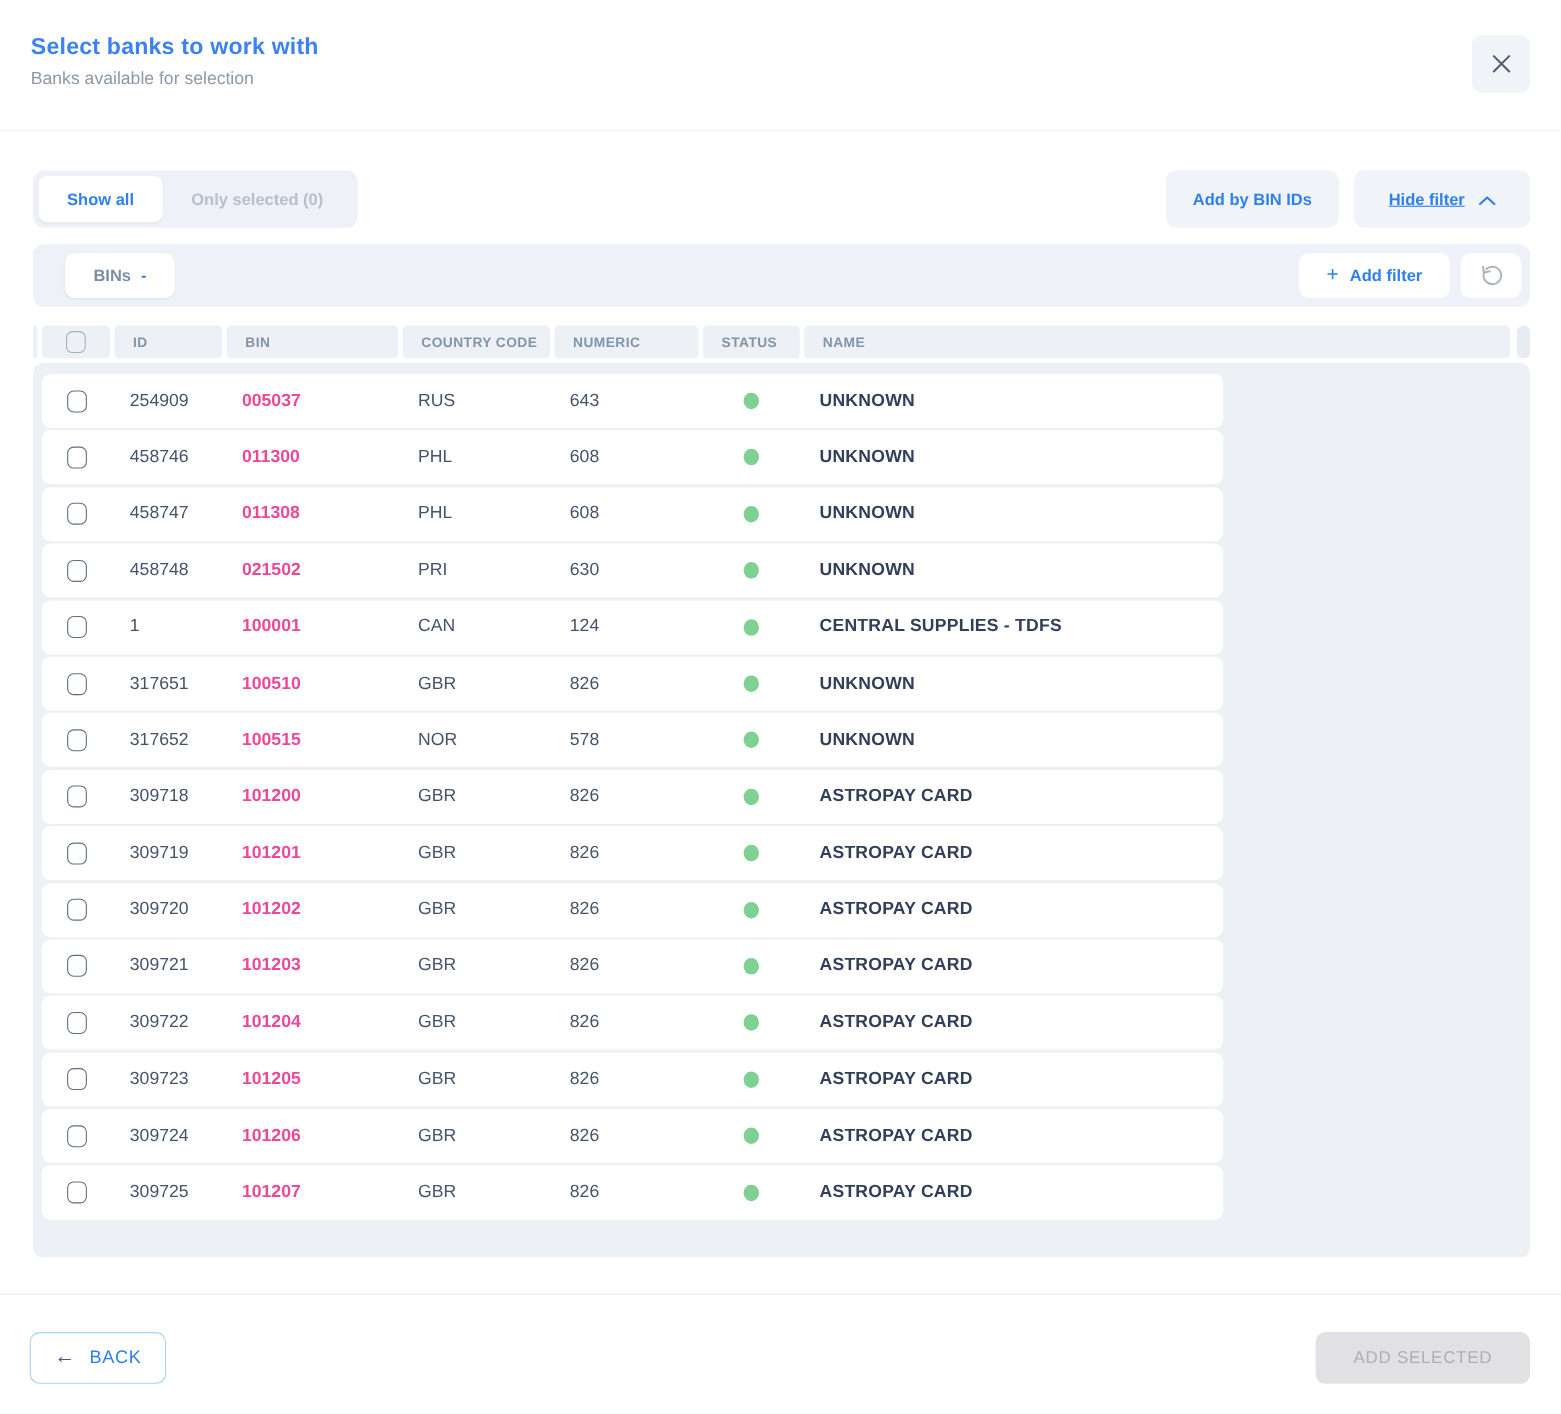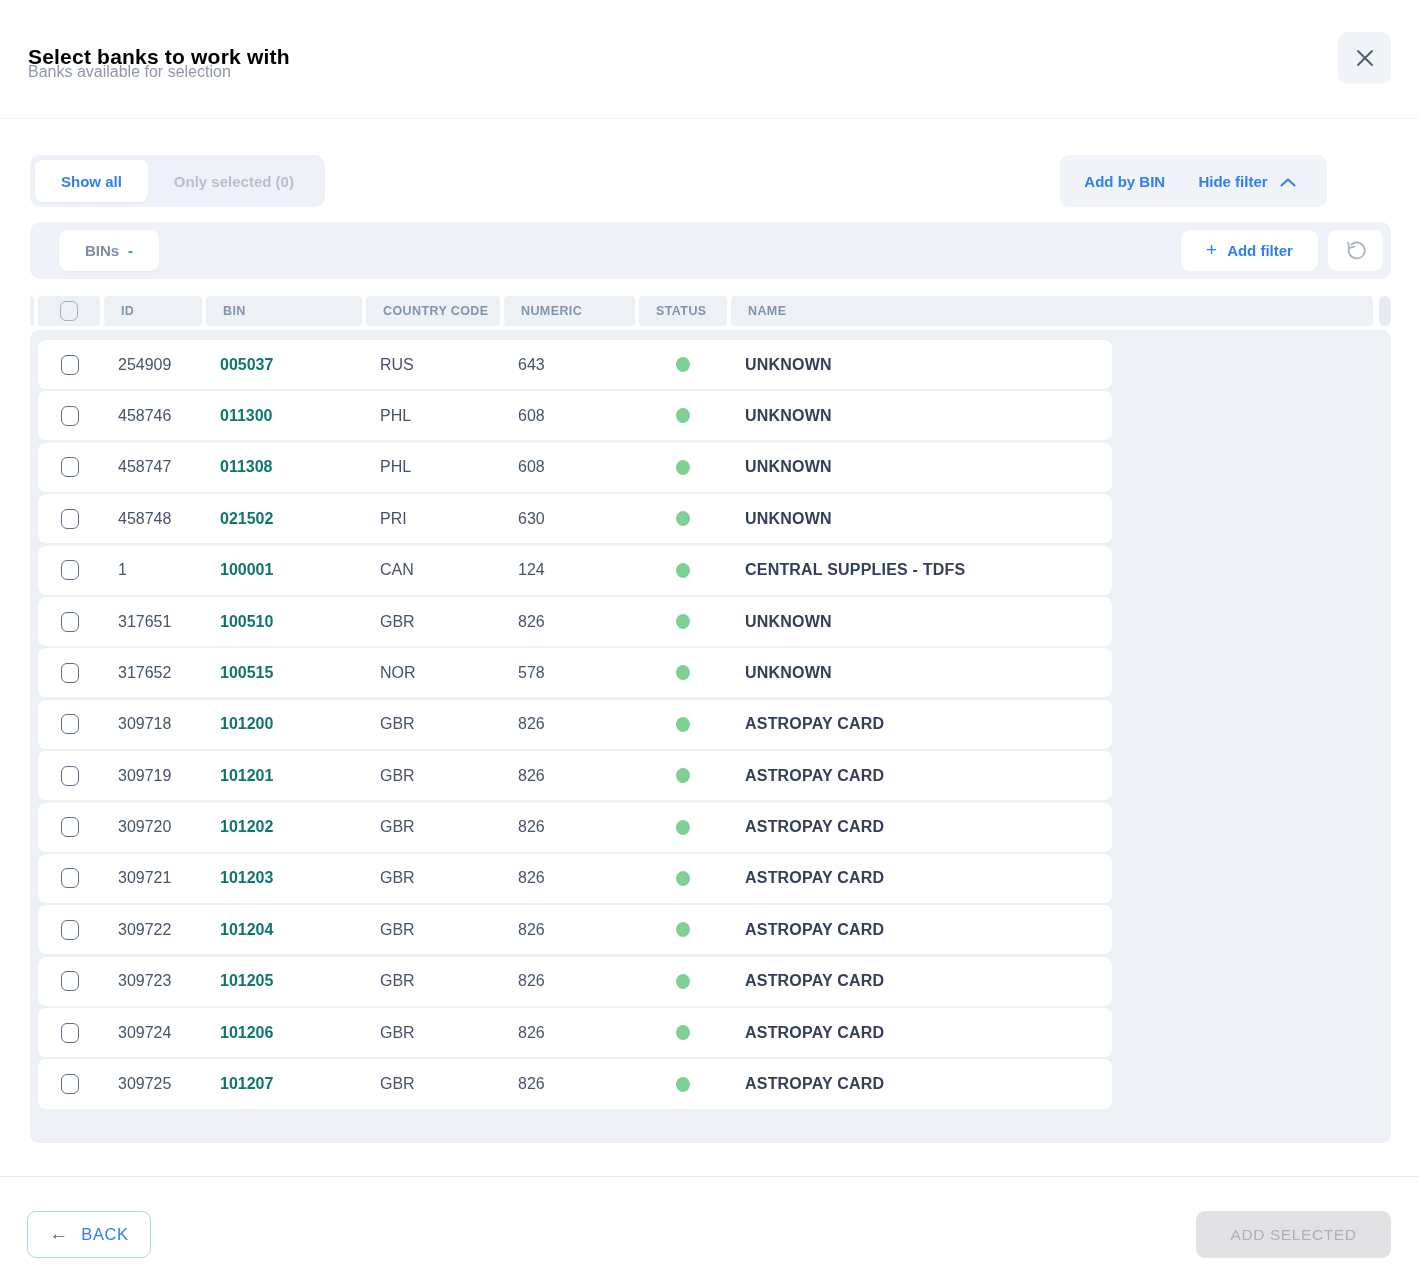--- a/index.html
+++ b/index.html
@@ -13,7 +13,7 @@
   .abs { position: absolute; }
 
   
-  .page-title { left: 28px; top: 45px; font-size: 21px; font-weight: bold; color: #000000; letter-spacing: .2px; }
+  .page-title { left: 28px; top: 31px; font-size: 21px; font-weight: bold; color: #3b82f6; letter-spacing: .2px; }
   .page-subtitle { left: 28px; top: 63px; font-size: 16px; color: #8d98a9; }
   .close-btn {
     left: 1338px; top: 32px; width: 53px; height: 52px;

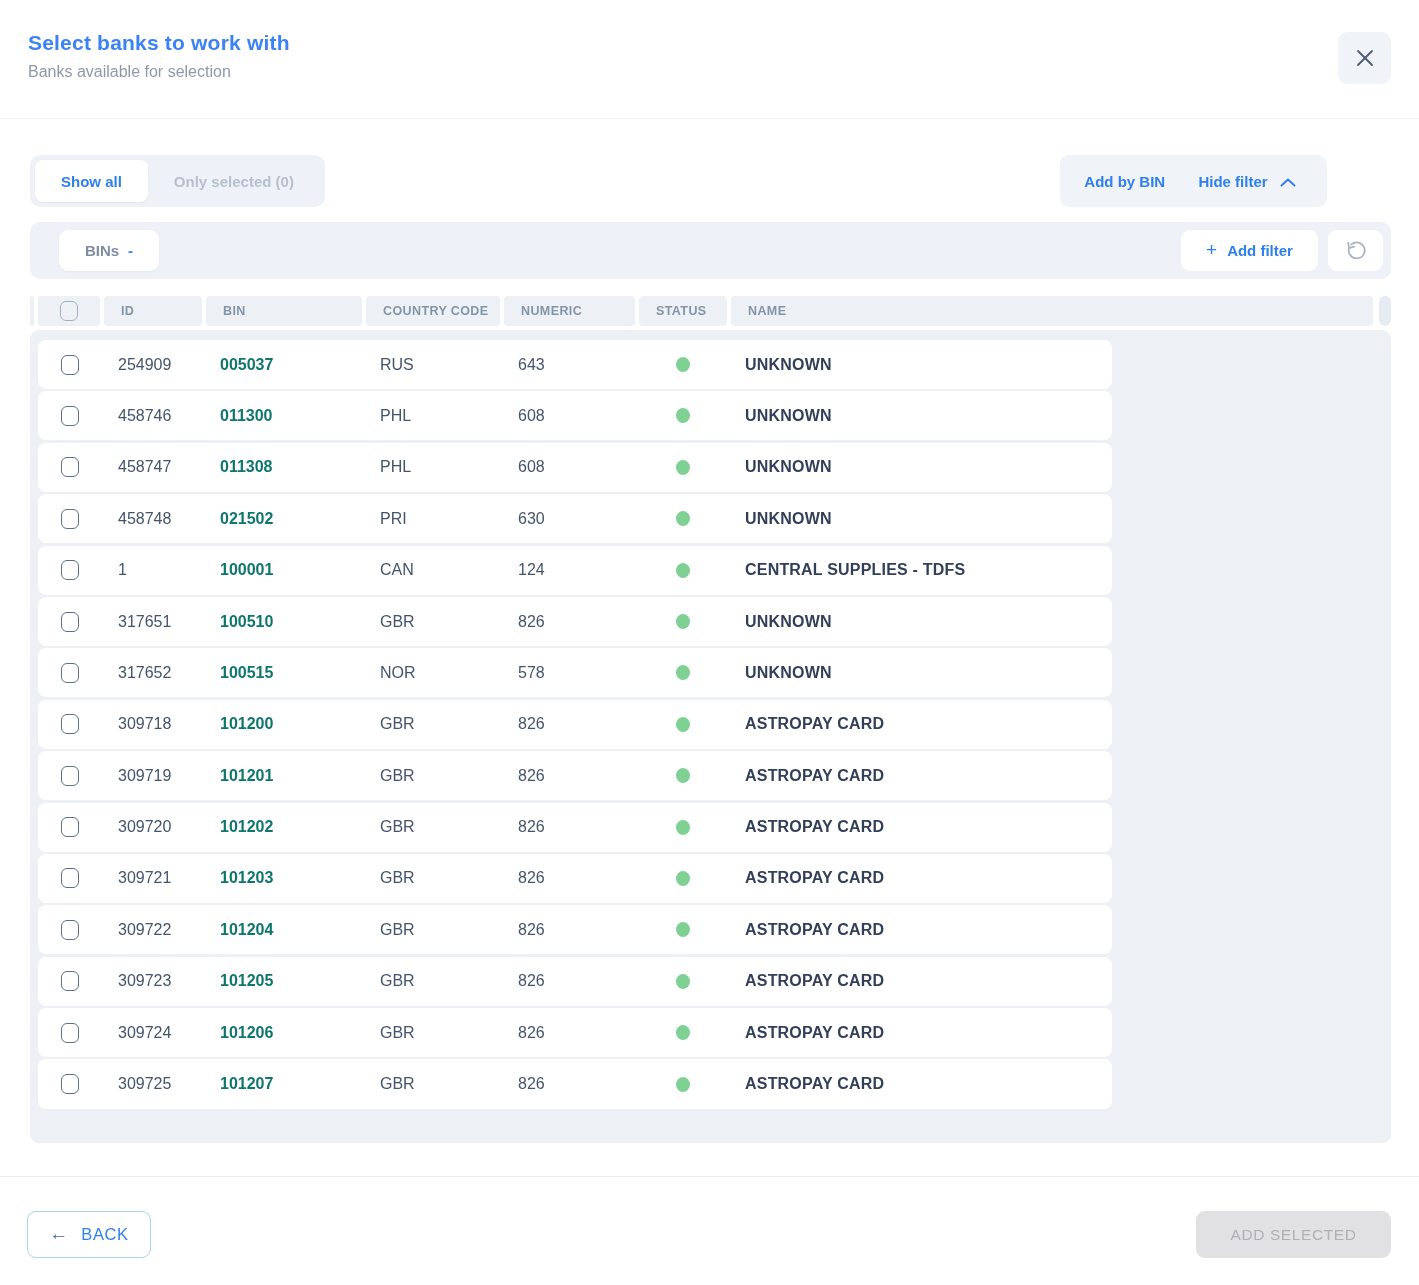--- a/index.html
+++ b/index.html
@@ -45,7 +45,7 @@
     text-align: right;
   }
   .btn-add-bins { left: 1060px; top: 155px; width: 157px; }
-  .btn-hide-filter { left: 1167px; top: 155px; width: 160px; }
+  .btn-hide-filter { left: 1231px; top: 155px; width: 160px; text-decoration: underline; }
   .chevron-up { margin-top: 2px; }
 
   

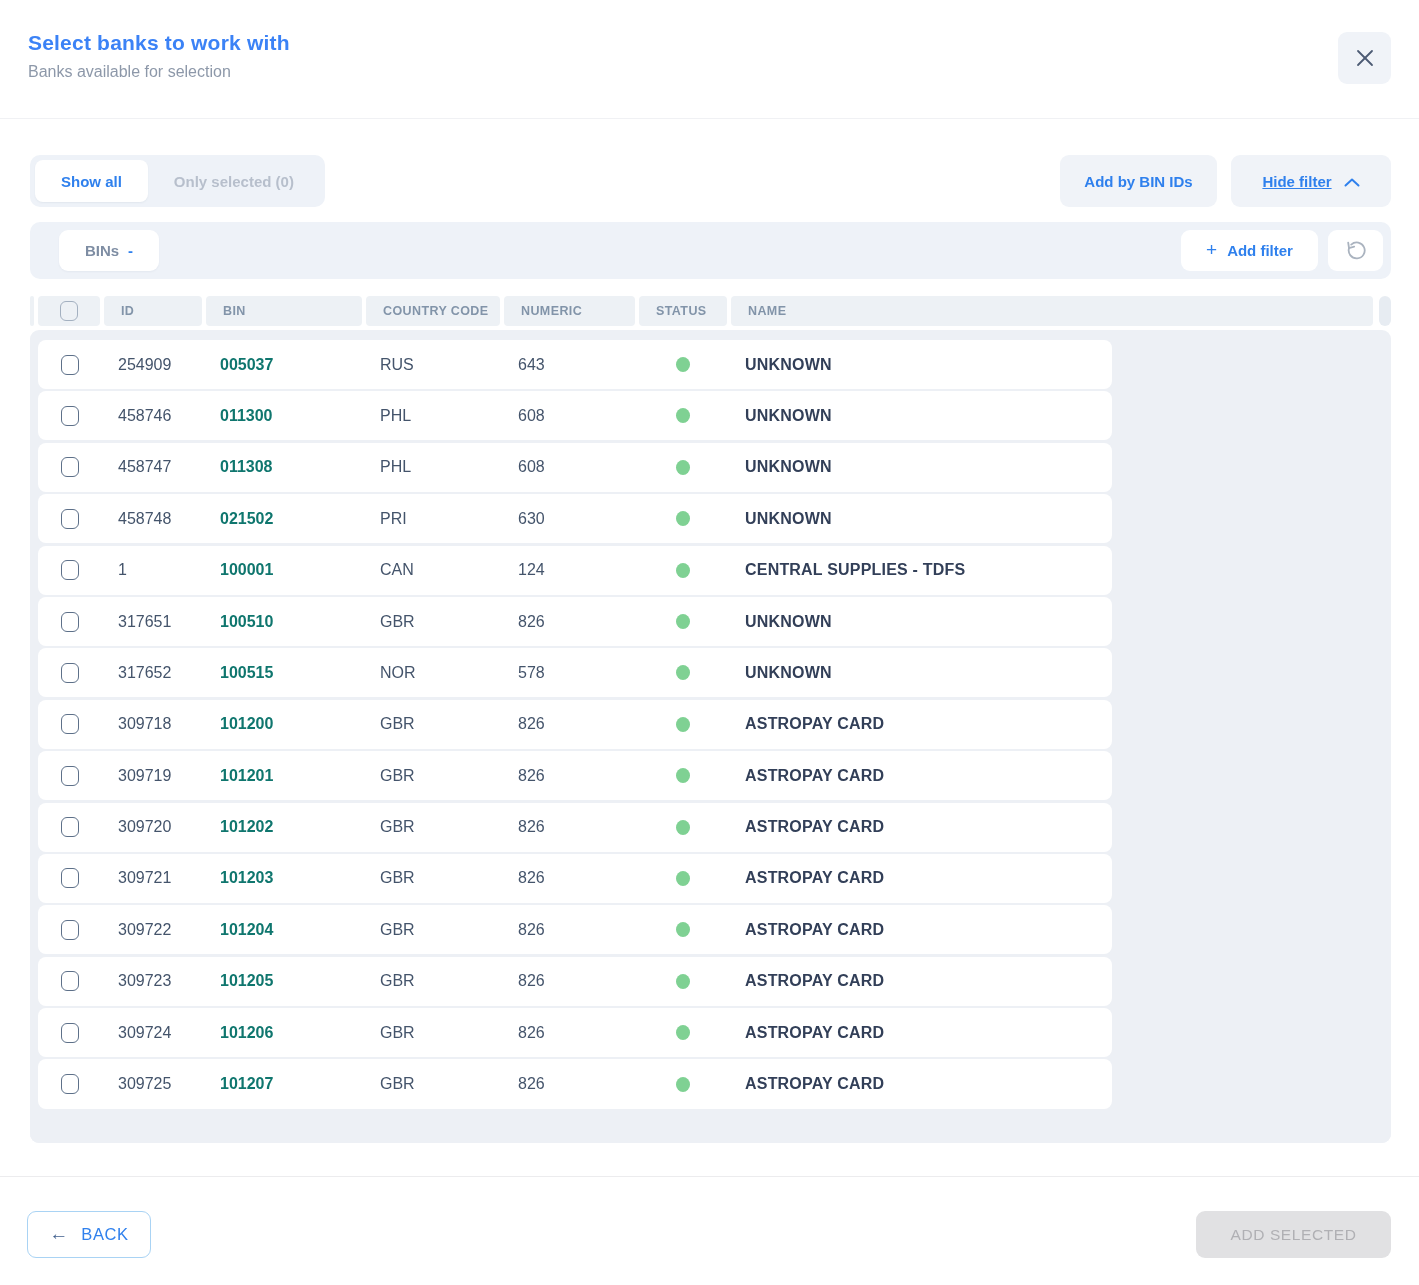--- a/index.html
+++ b/index.html
@@ -115,7 +115,7 @@
     align-items: center;
   }
   .td { font-size: 16px; color: #44546b; padding-left: 16px; white-space: nowrap; }
-  .td-bin { font-weight: bold; color: #0f766e; }
+  .td-bin { font-weight: bold; color: #ec4899; }
   .td-name { font-weight: bold; color: #323f58; letter-spacing: .2px; }
   .td-check { display: flex; justify-content: center; padding: 0; }
   .checkbox {

